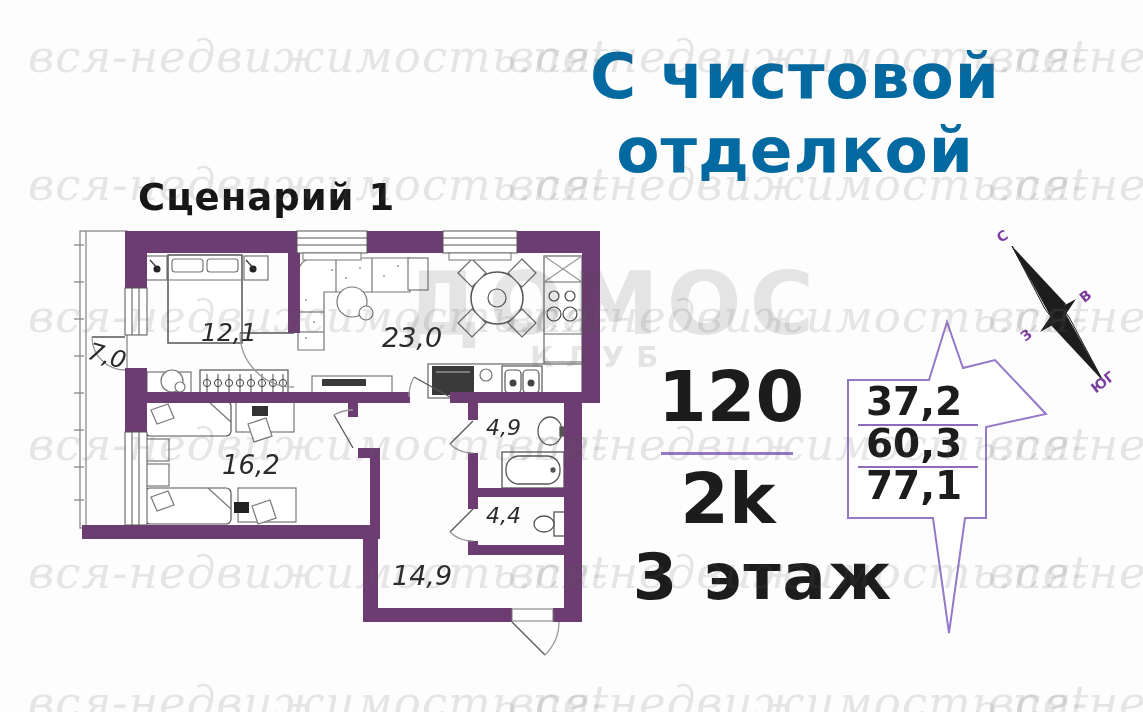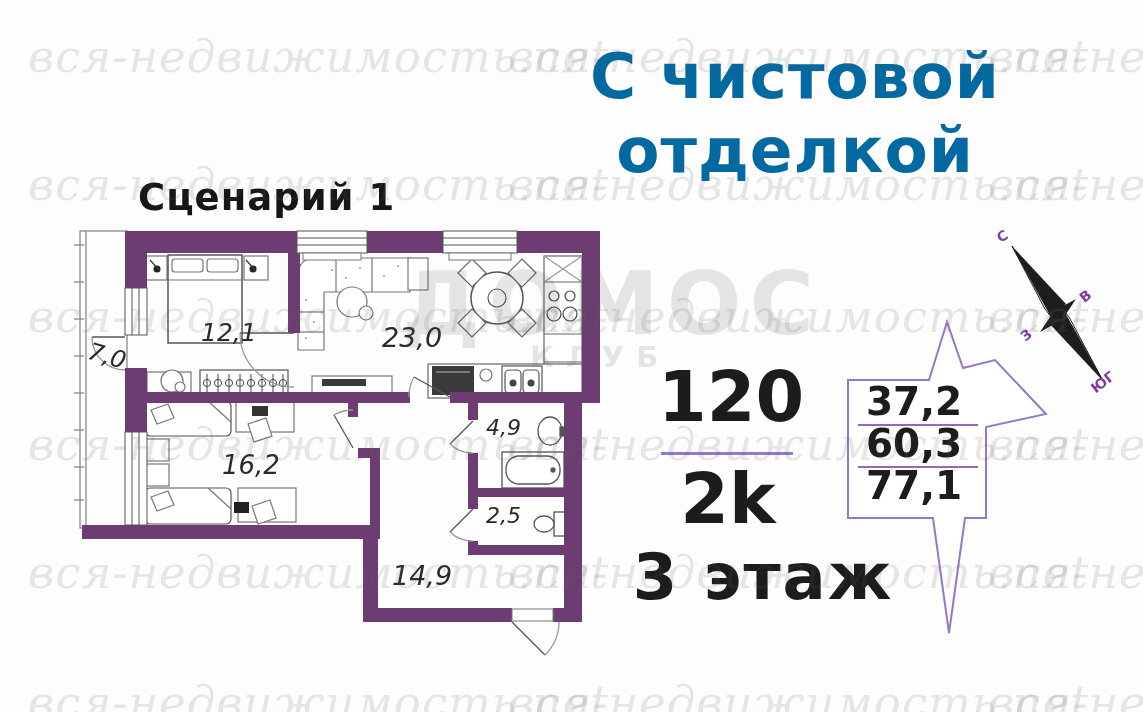--- a/index.html
+++ b/index.html
@@ -263,7 +263,7 @@
   <div class="room-lbl" style="left:382px;top:322px;font-size:27px;">23,0</div>
   <div class="room-lbl" style="left:222px;top:450px;font-size:26px;">16,2</div>
   <div class="room-lbl" style="left:486px;top:415px;font-size:22px;">4,9</div>
-  <div class="room-lbl" style="left:486px;top:503px;font-size:22px;">2,5</div>
+  <div class="room-lbl" style="left:486px;top:503px;font-size:22px;">4,4</div>
   <div class="room-lbl" style="left:392px;top:560px;font-size:27px;">14,9</div>
 
   <div class="bignum" style="left:658px;top:356px;width:140px;font-size:70px;">120</div>

